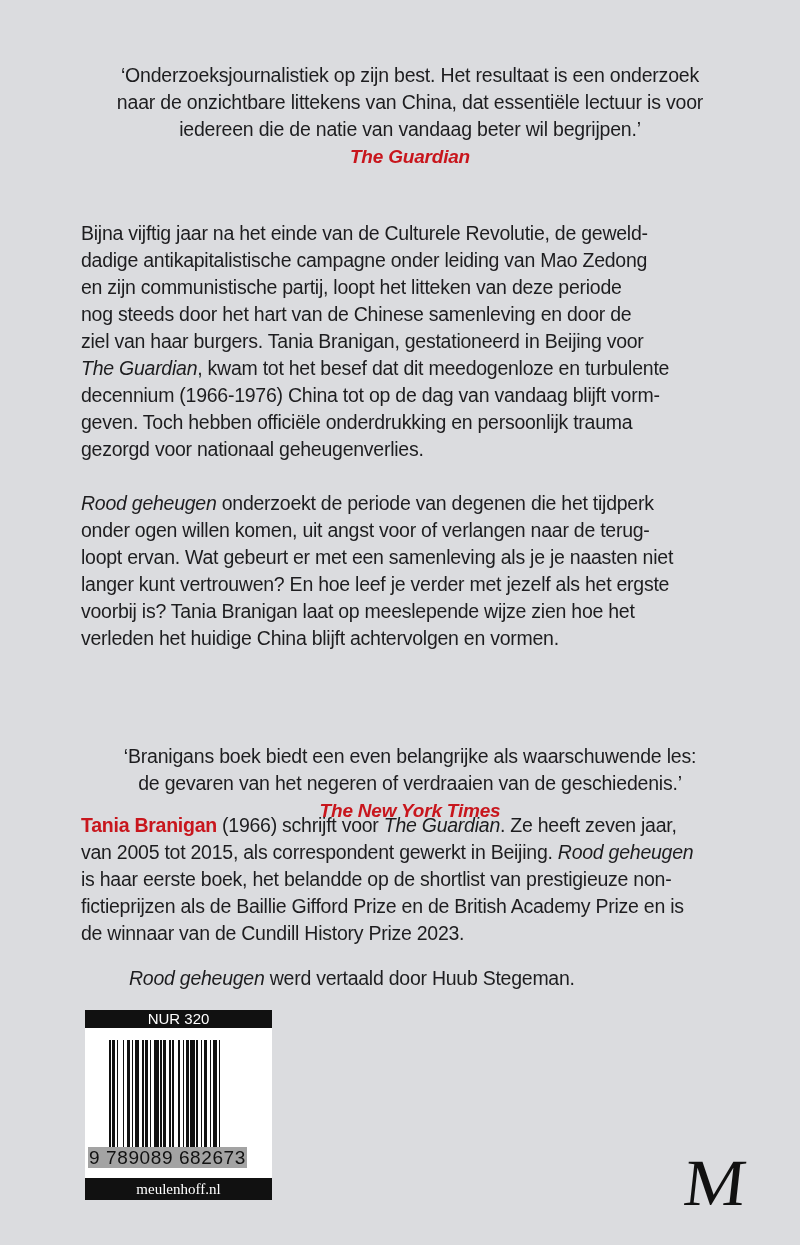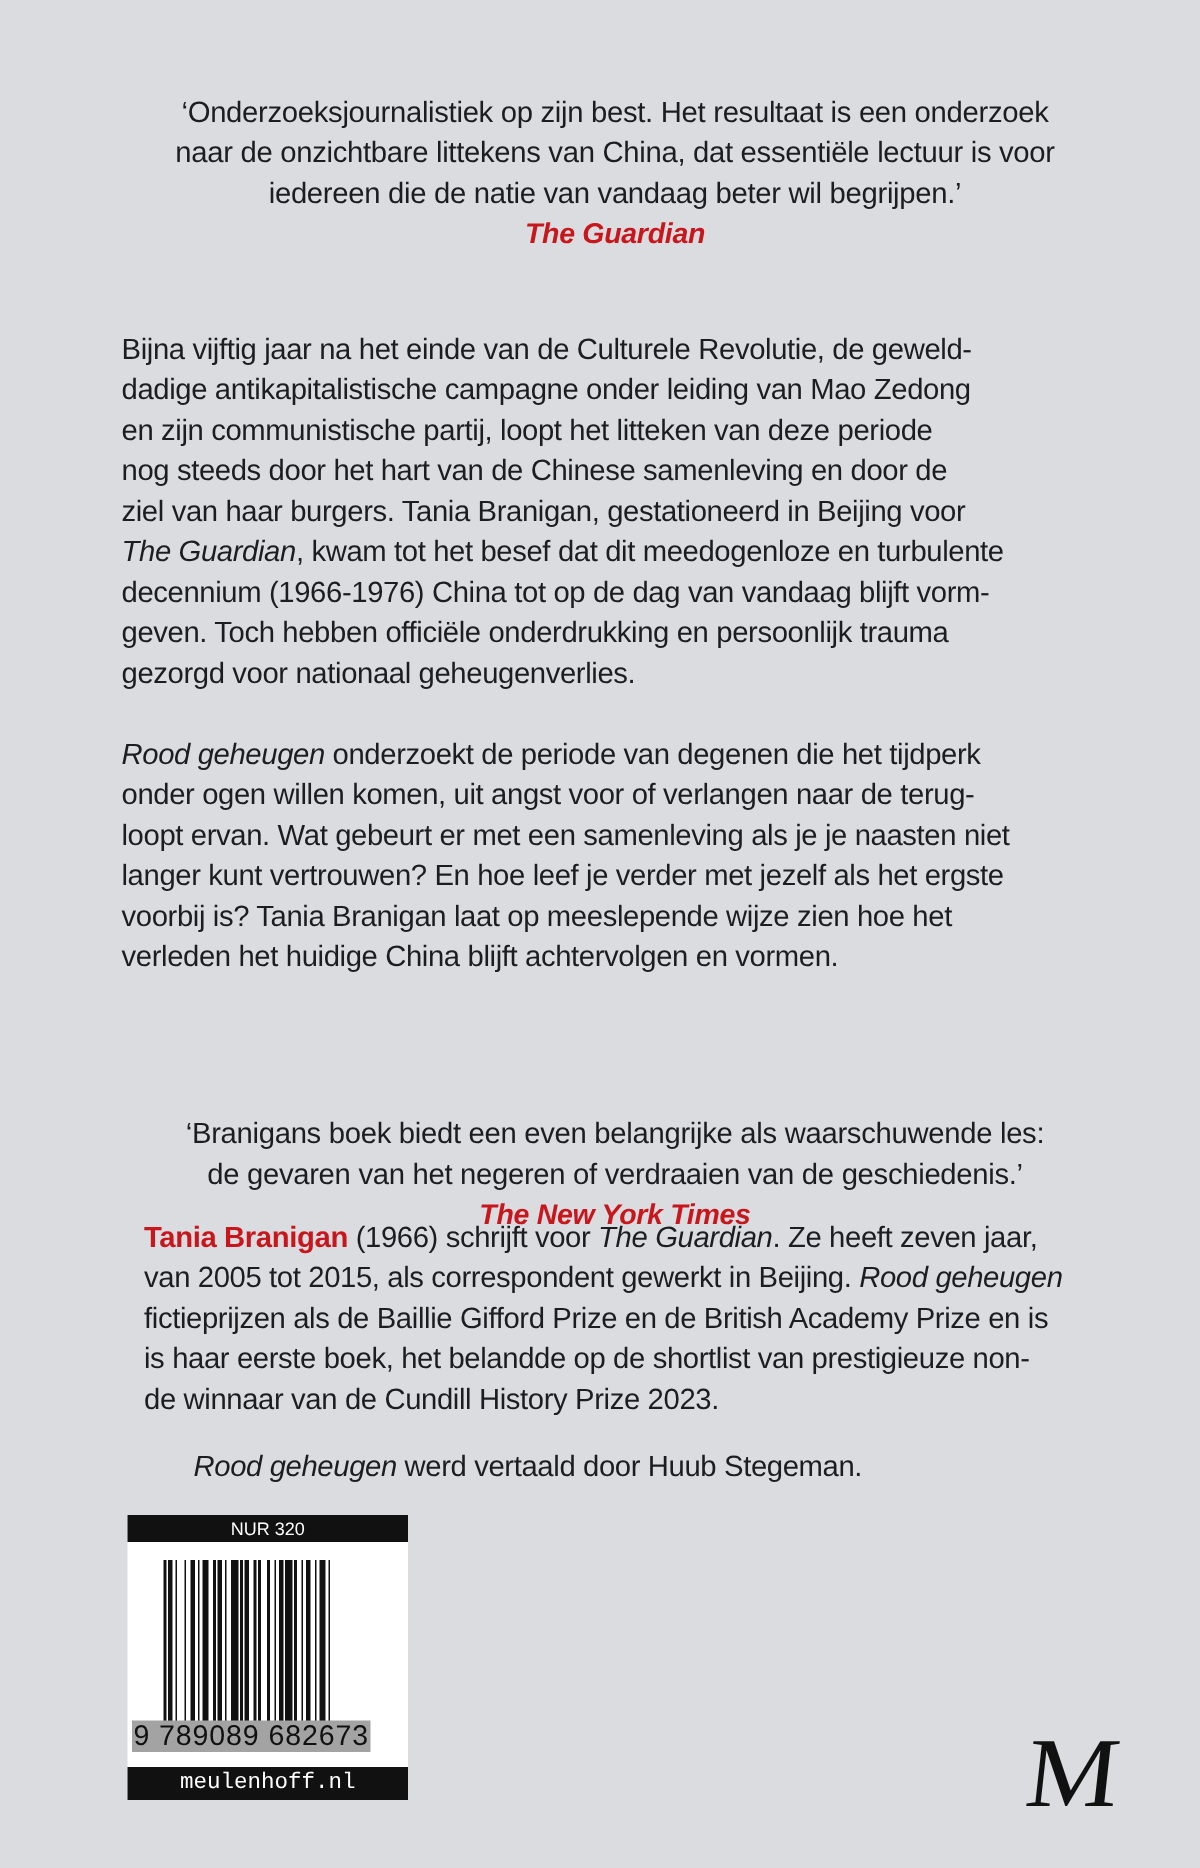--- a/index.html
+++ b/index.html
@@ -35,7 +35,7 @@
   #para1 { top: 220px; }
   #para2 { top: 490px; }
   #quote2 { top: 703px; margin-top: 40px; }
-  #bio { top: 812px; margin-left: 15px; }
+  #bio { top: 812px; }
   #translator { top: 965px; margin-left: 48px; }
 
   .barcode-box {

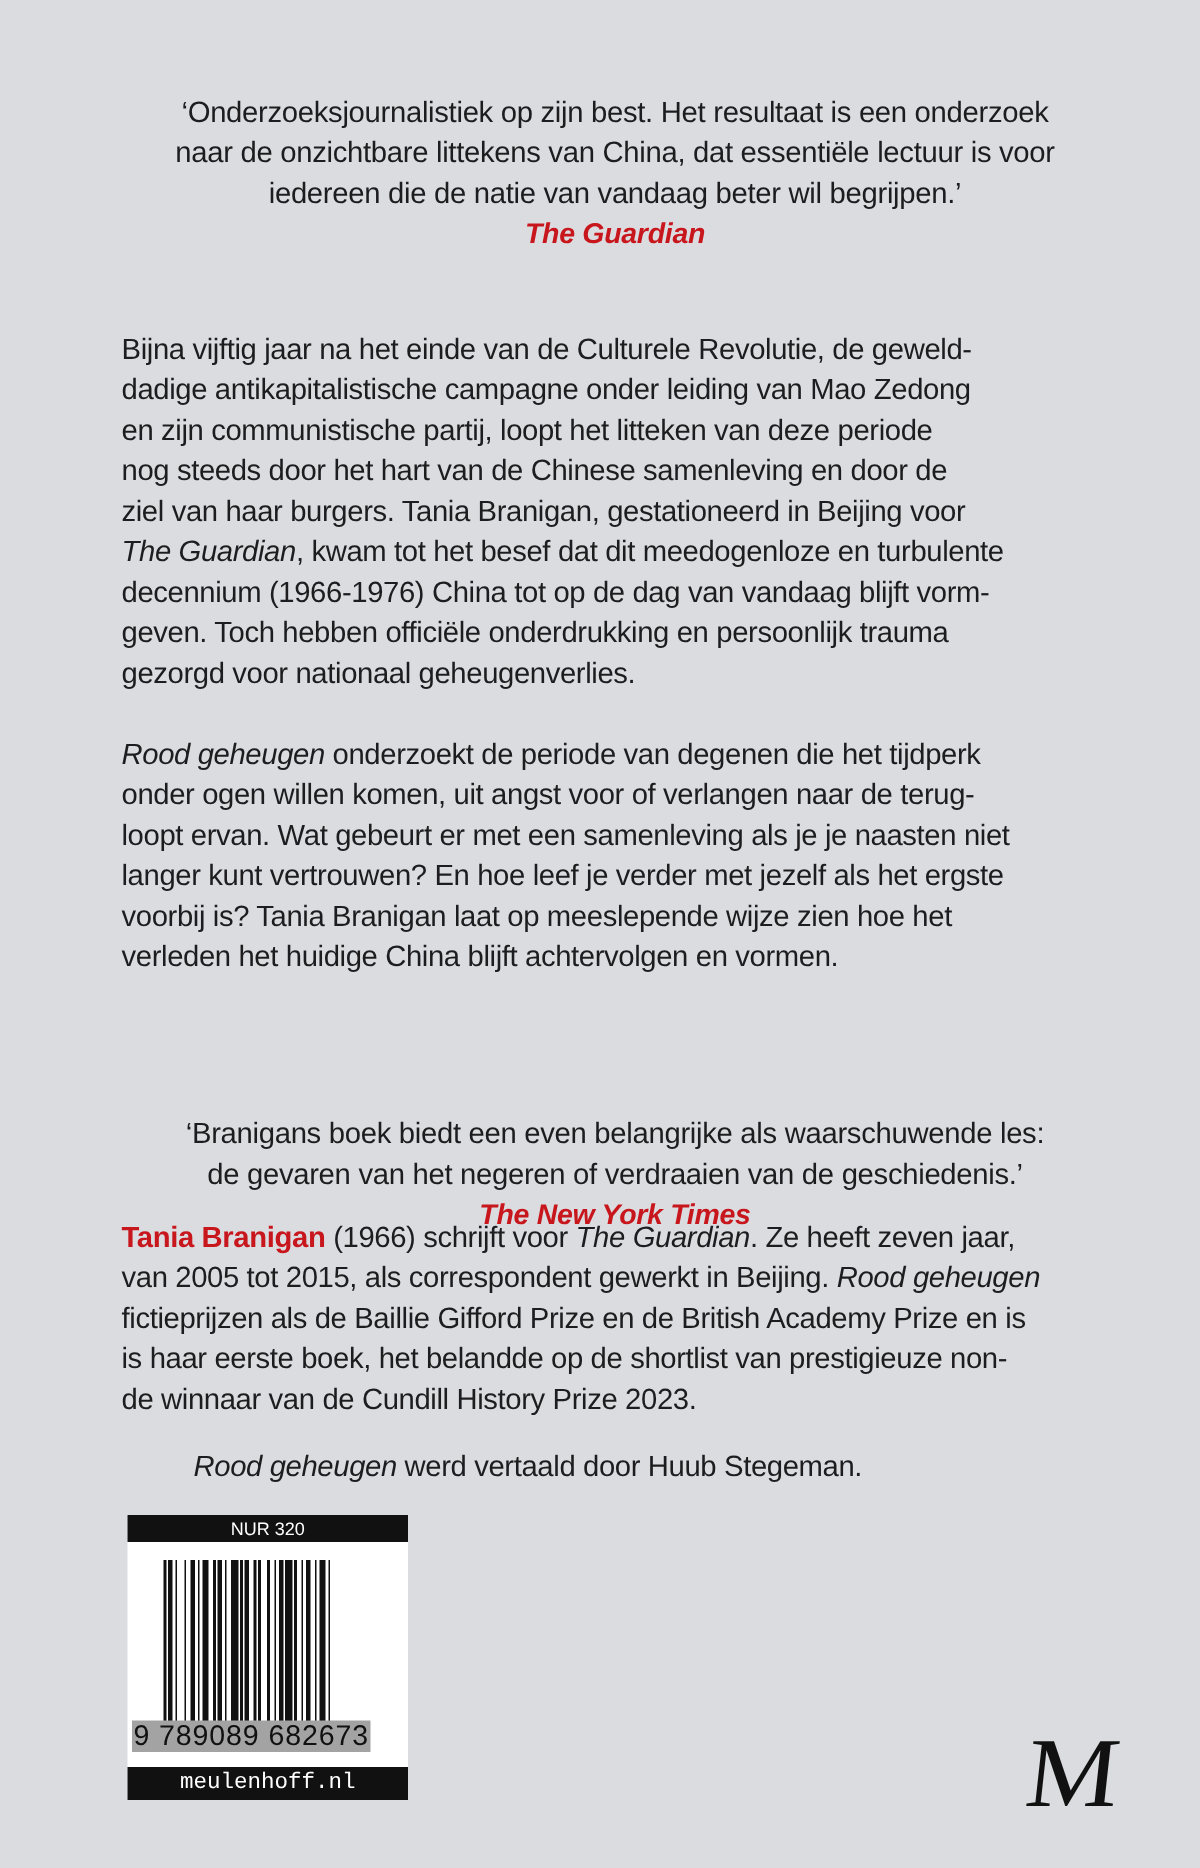--- a/index.html
+++ b/index.html
@@ -114,8 +114,8 @@
 <div class="para" id="bio">
   <span class="line"><span class="red-bold">Tania Branigan</span><span> (1966) schrijft voor </span><em>The Guardian</em><span>. Ze heeft zeven jaar,</span></span>
   <span class="line"><span>van 2005 tot 2015, als correspondent gewerkt in Beijing. </span><em>Rood geheugen</em></span>
+  <span class="line">is haar eerste boek, het belandde op de shortlist van prestigieuze non-</span>
   <span class="line">fictieprijzen als de Baillie Gifford Prize en de British Academy Prize en is</span>
-  <span class="line">is haar eerste boek, het belandde op de shortlist van prestigieuze non-</span>
   <span class="line">de winnaar van de Cundill History Prize 2023.</span>
 </div>
 

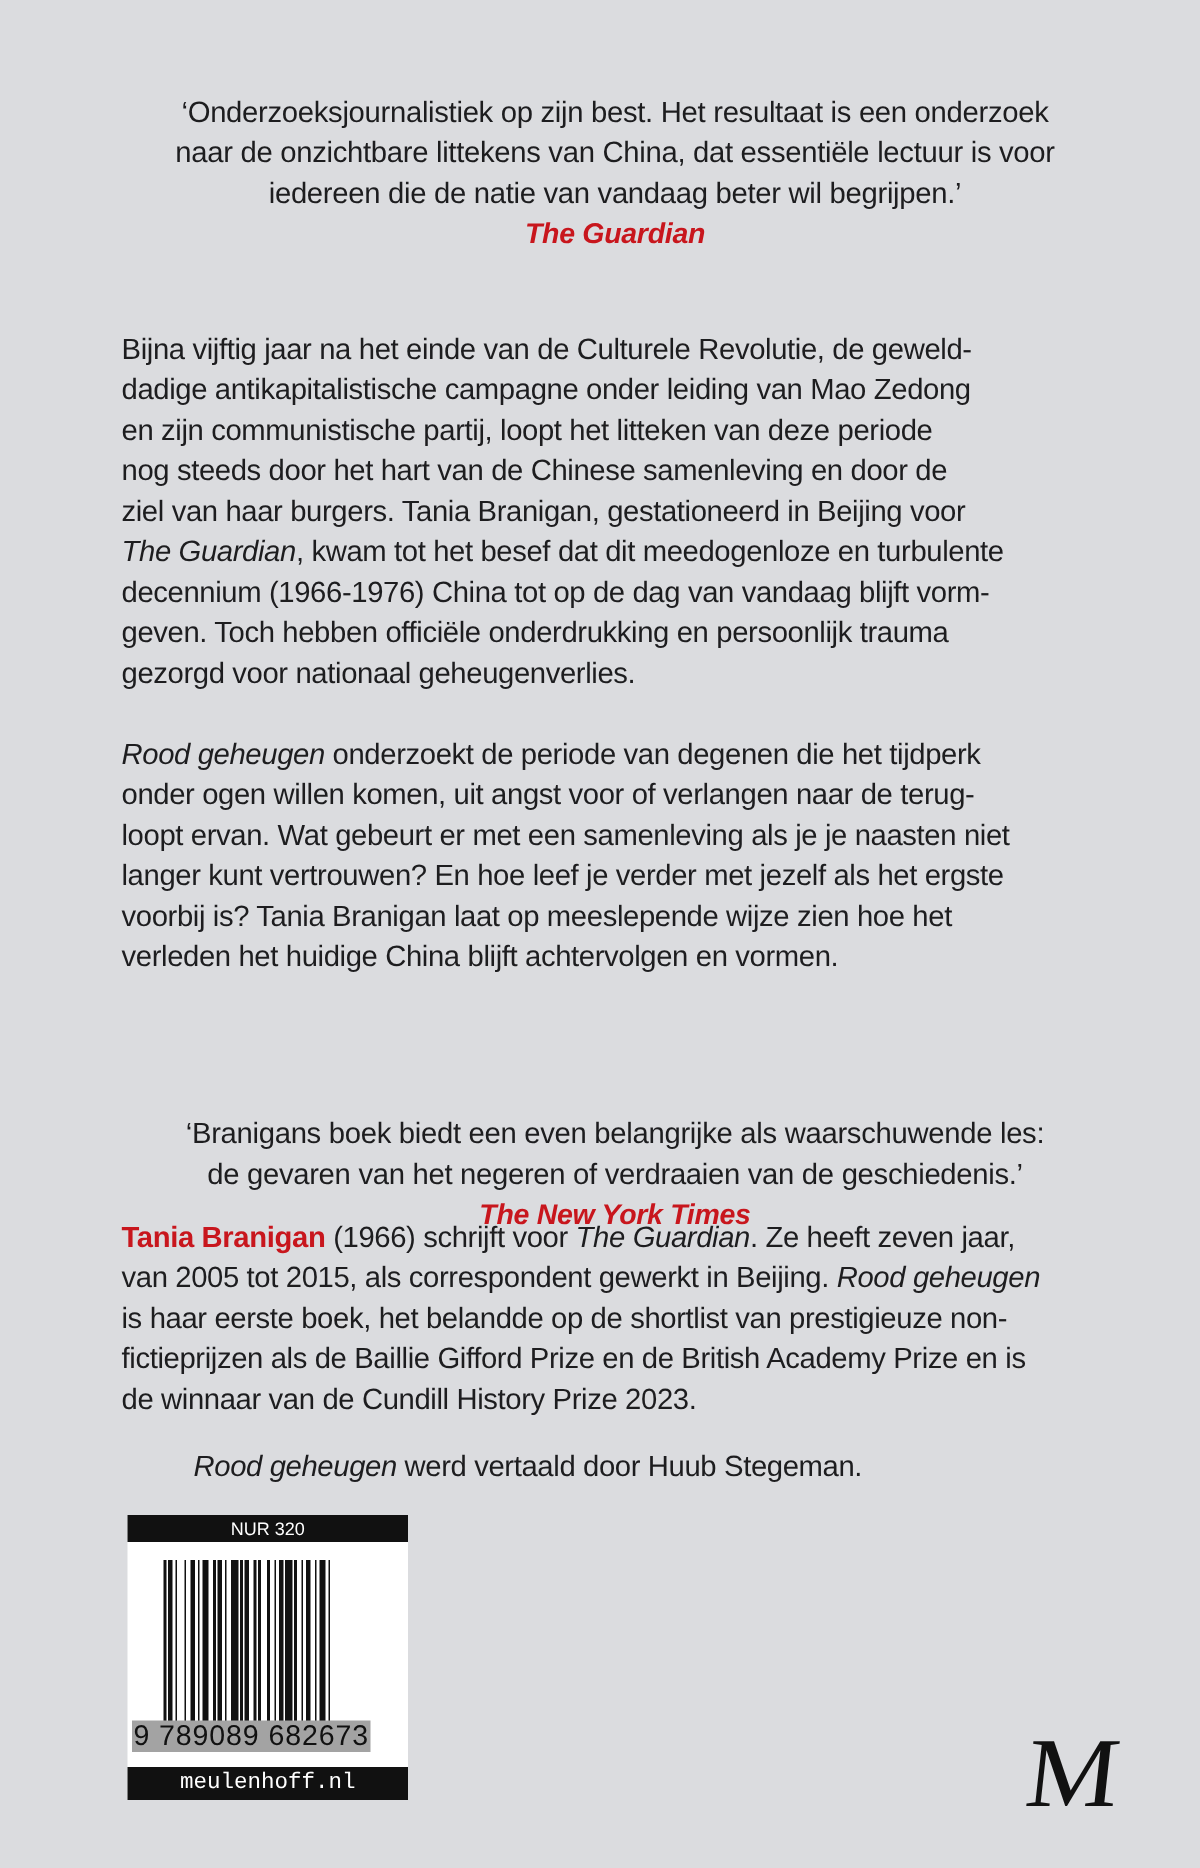--- a/index.html
+++ b/index.html
@@ -45,7 +45,7 @@
   }
   .barcode-top {
     height: 18px; background: #111; color: #fff;
-    font-size: 12px; text-align: center; line-height: 18px;
+    font-size: 15px; text-align: center; line-height: 18px;
   }
   .barcode-bars {
     position: absolute; left: 24px; top: 30px;

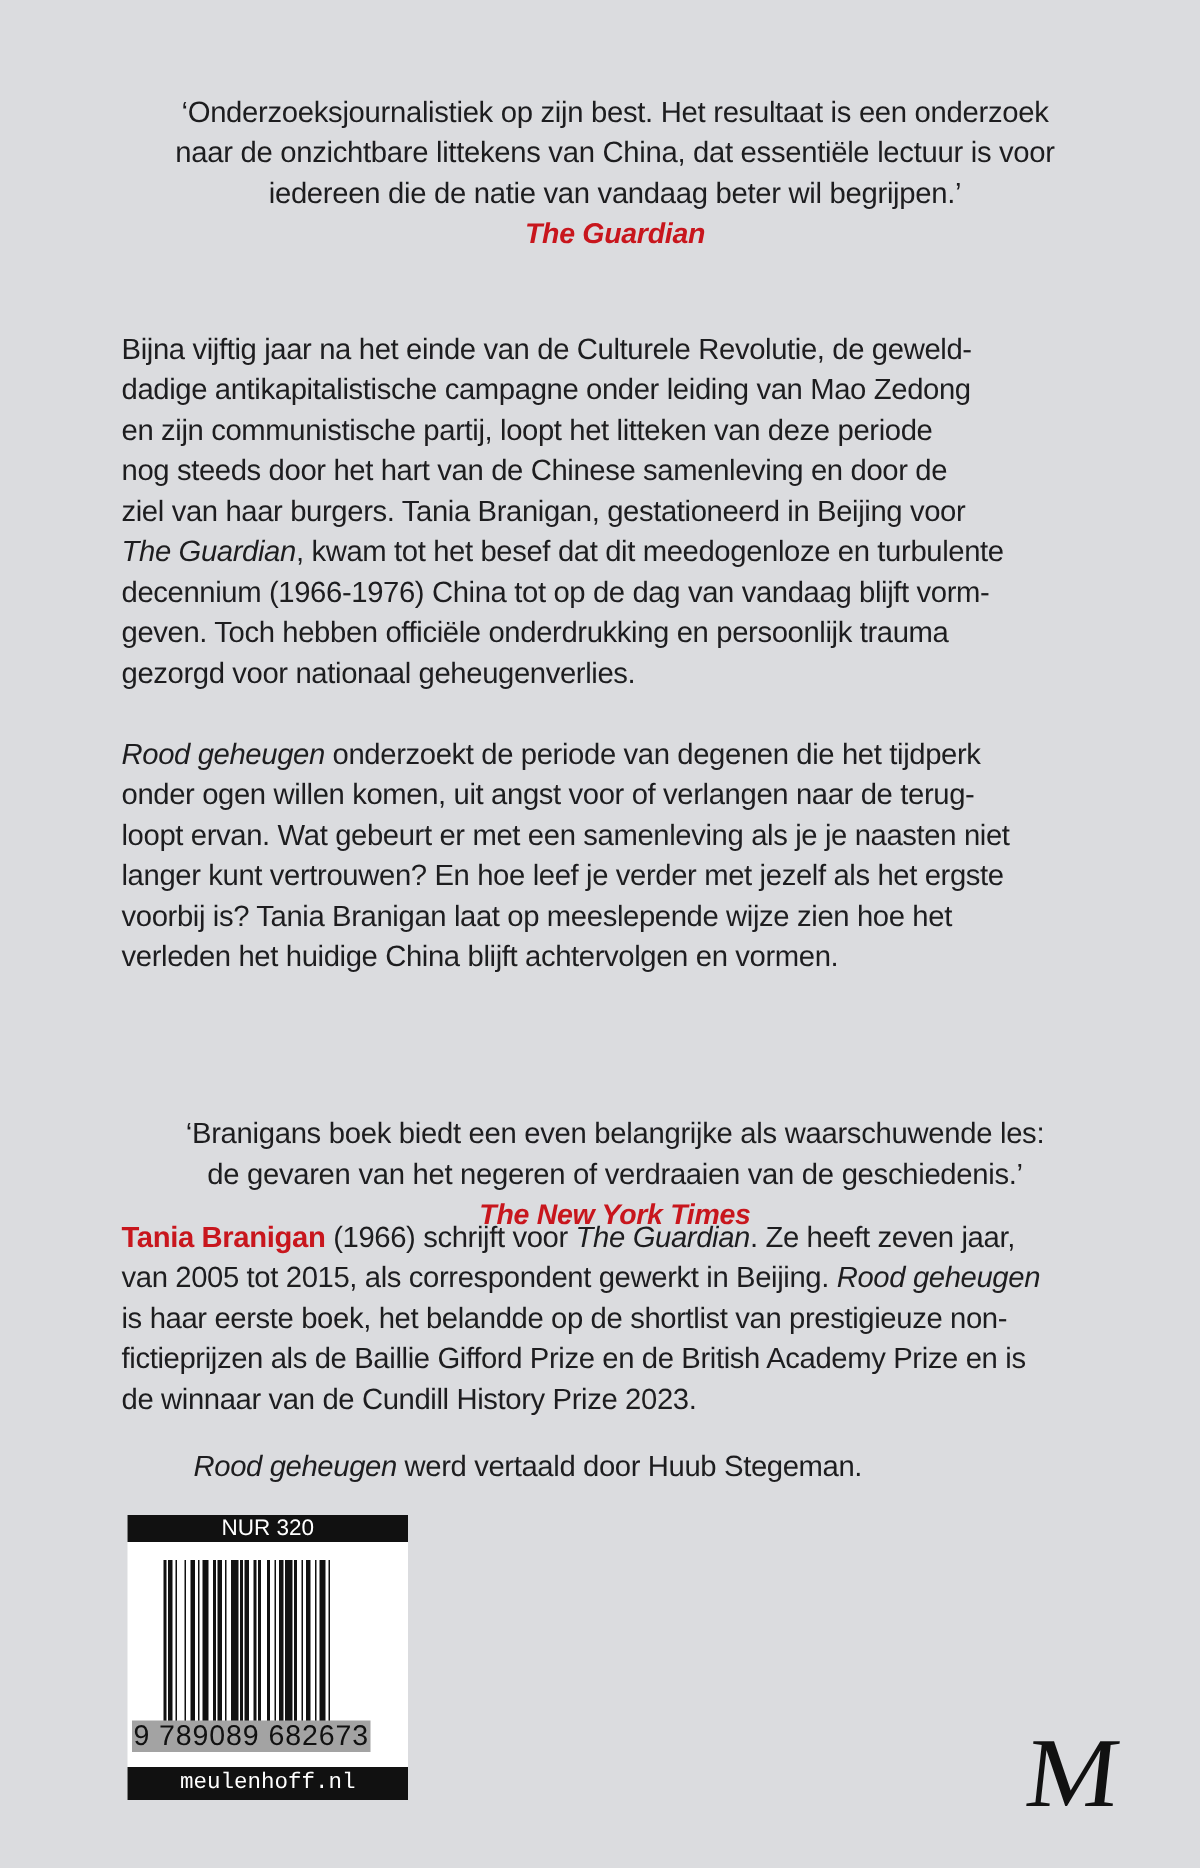--- a/index.html
+++ b/index.html
@@ -63,7 +63,7 @@
   .barcode-bottom {
     position: absolute; left: 0; bottom: 0; width: 187px; height: 22px;
     background: #111; color: #fff;
-    font-family: Liberation Mono, monospace; font-size: 15px;
+    font-family: Liberation Serif, serif; font-size: 15px;
     text-align: center; line-height: 22px;
   }
   .logo {

